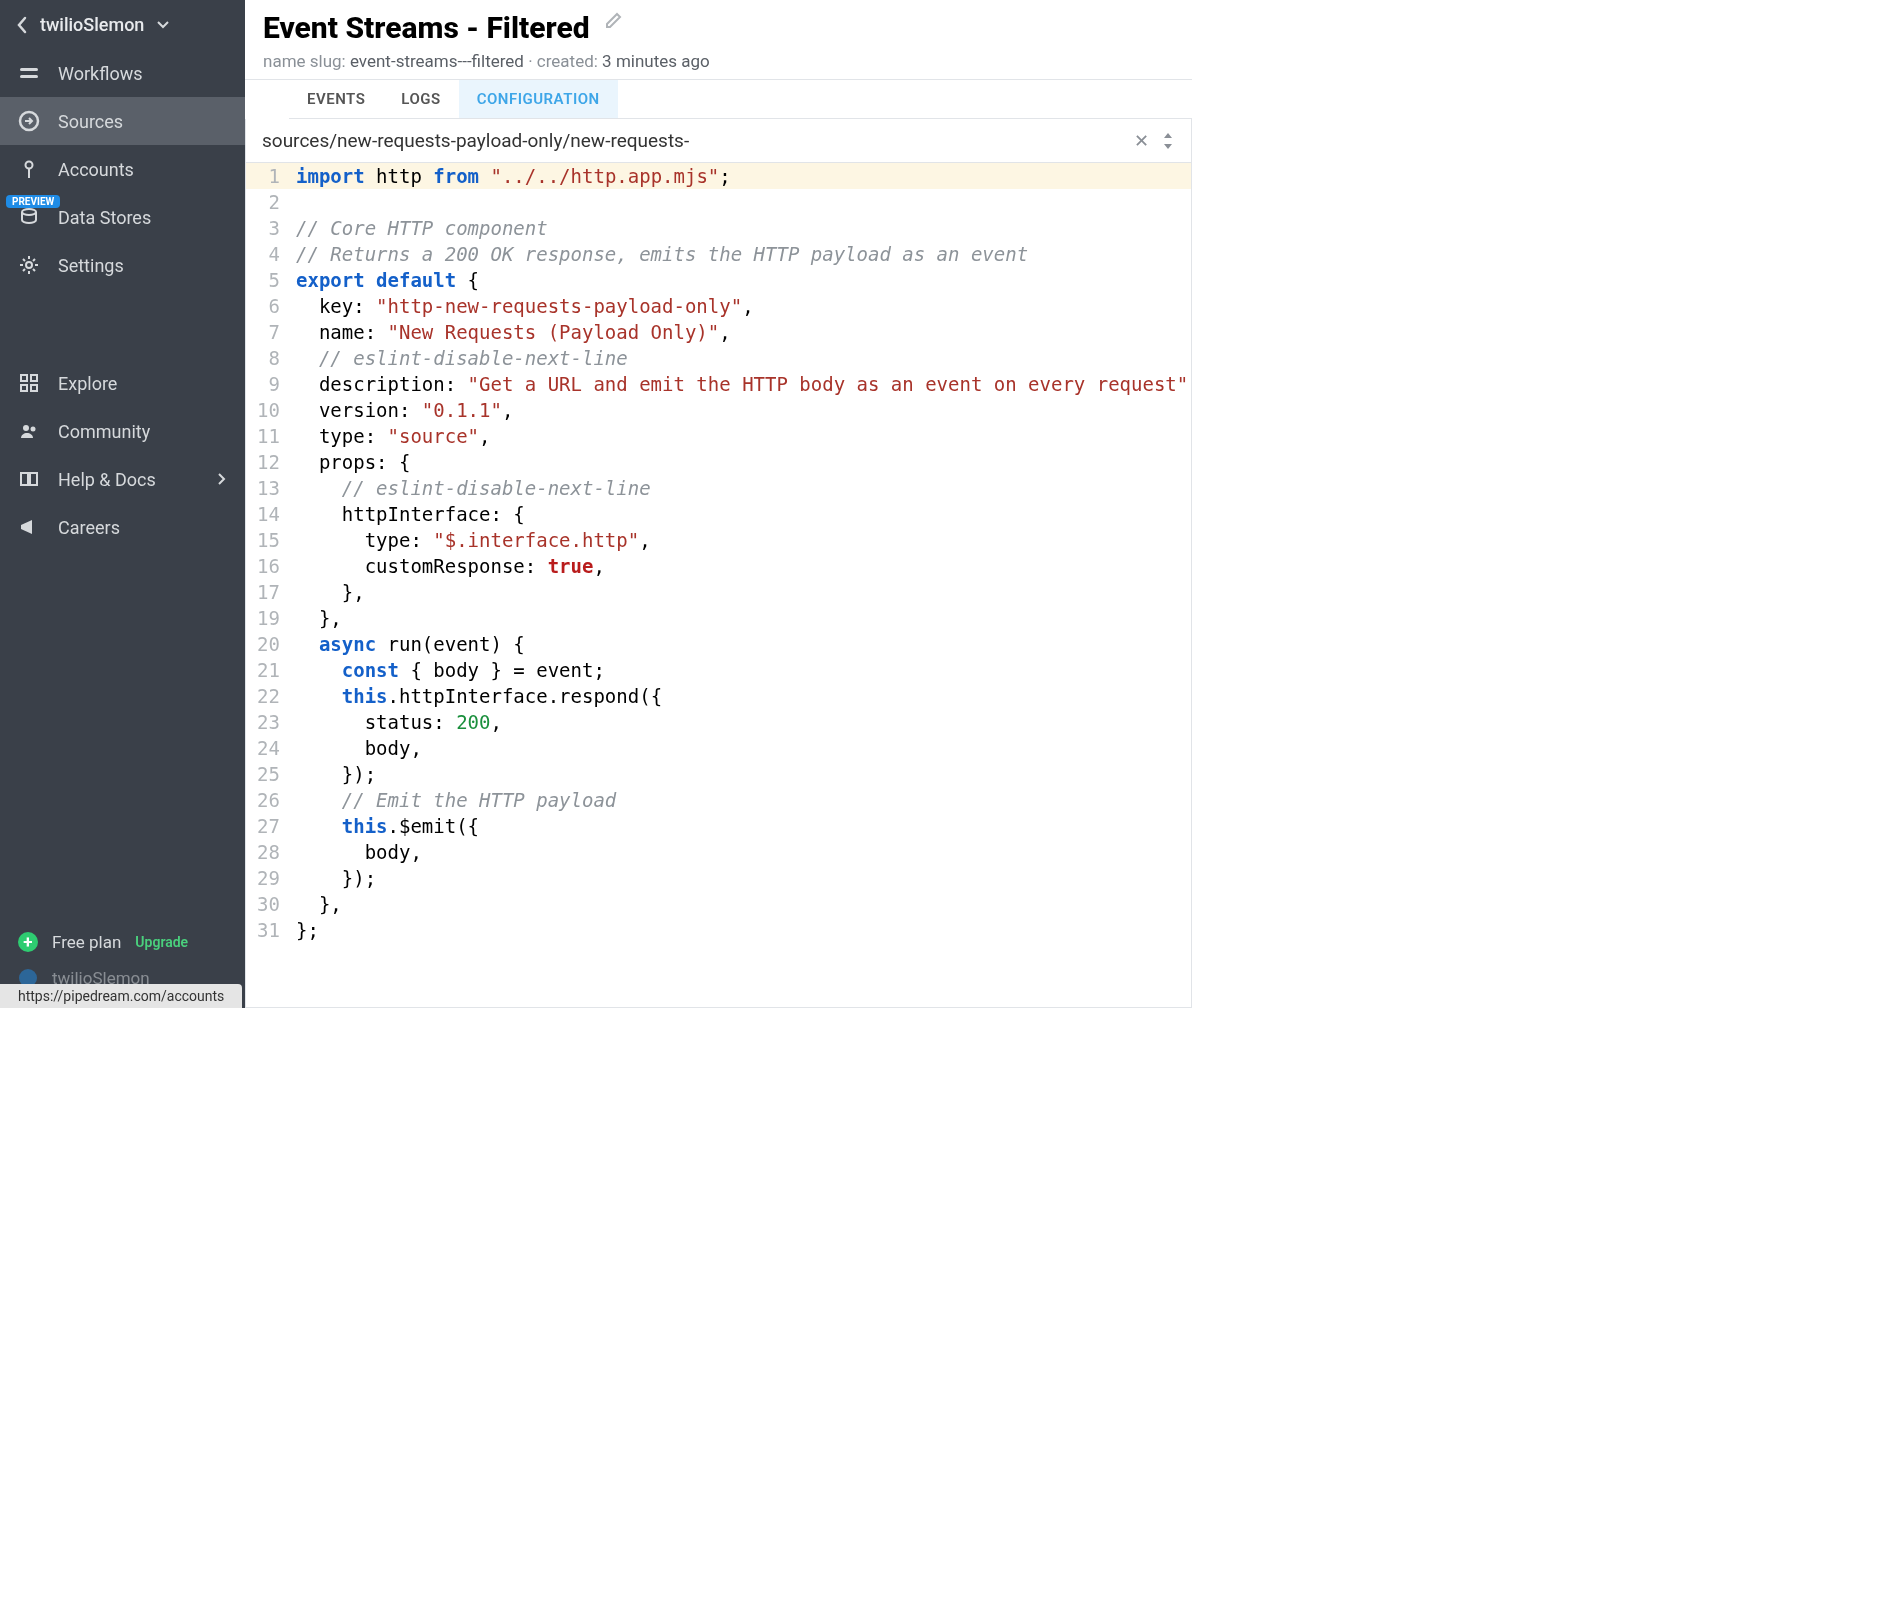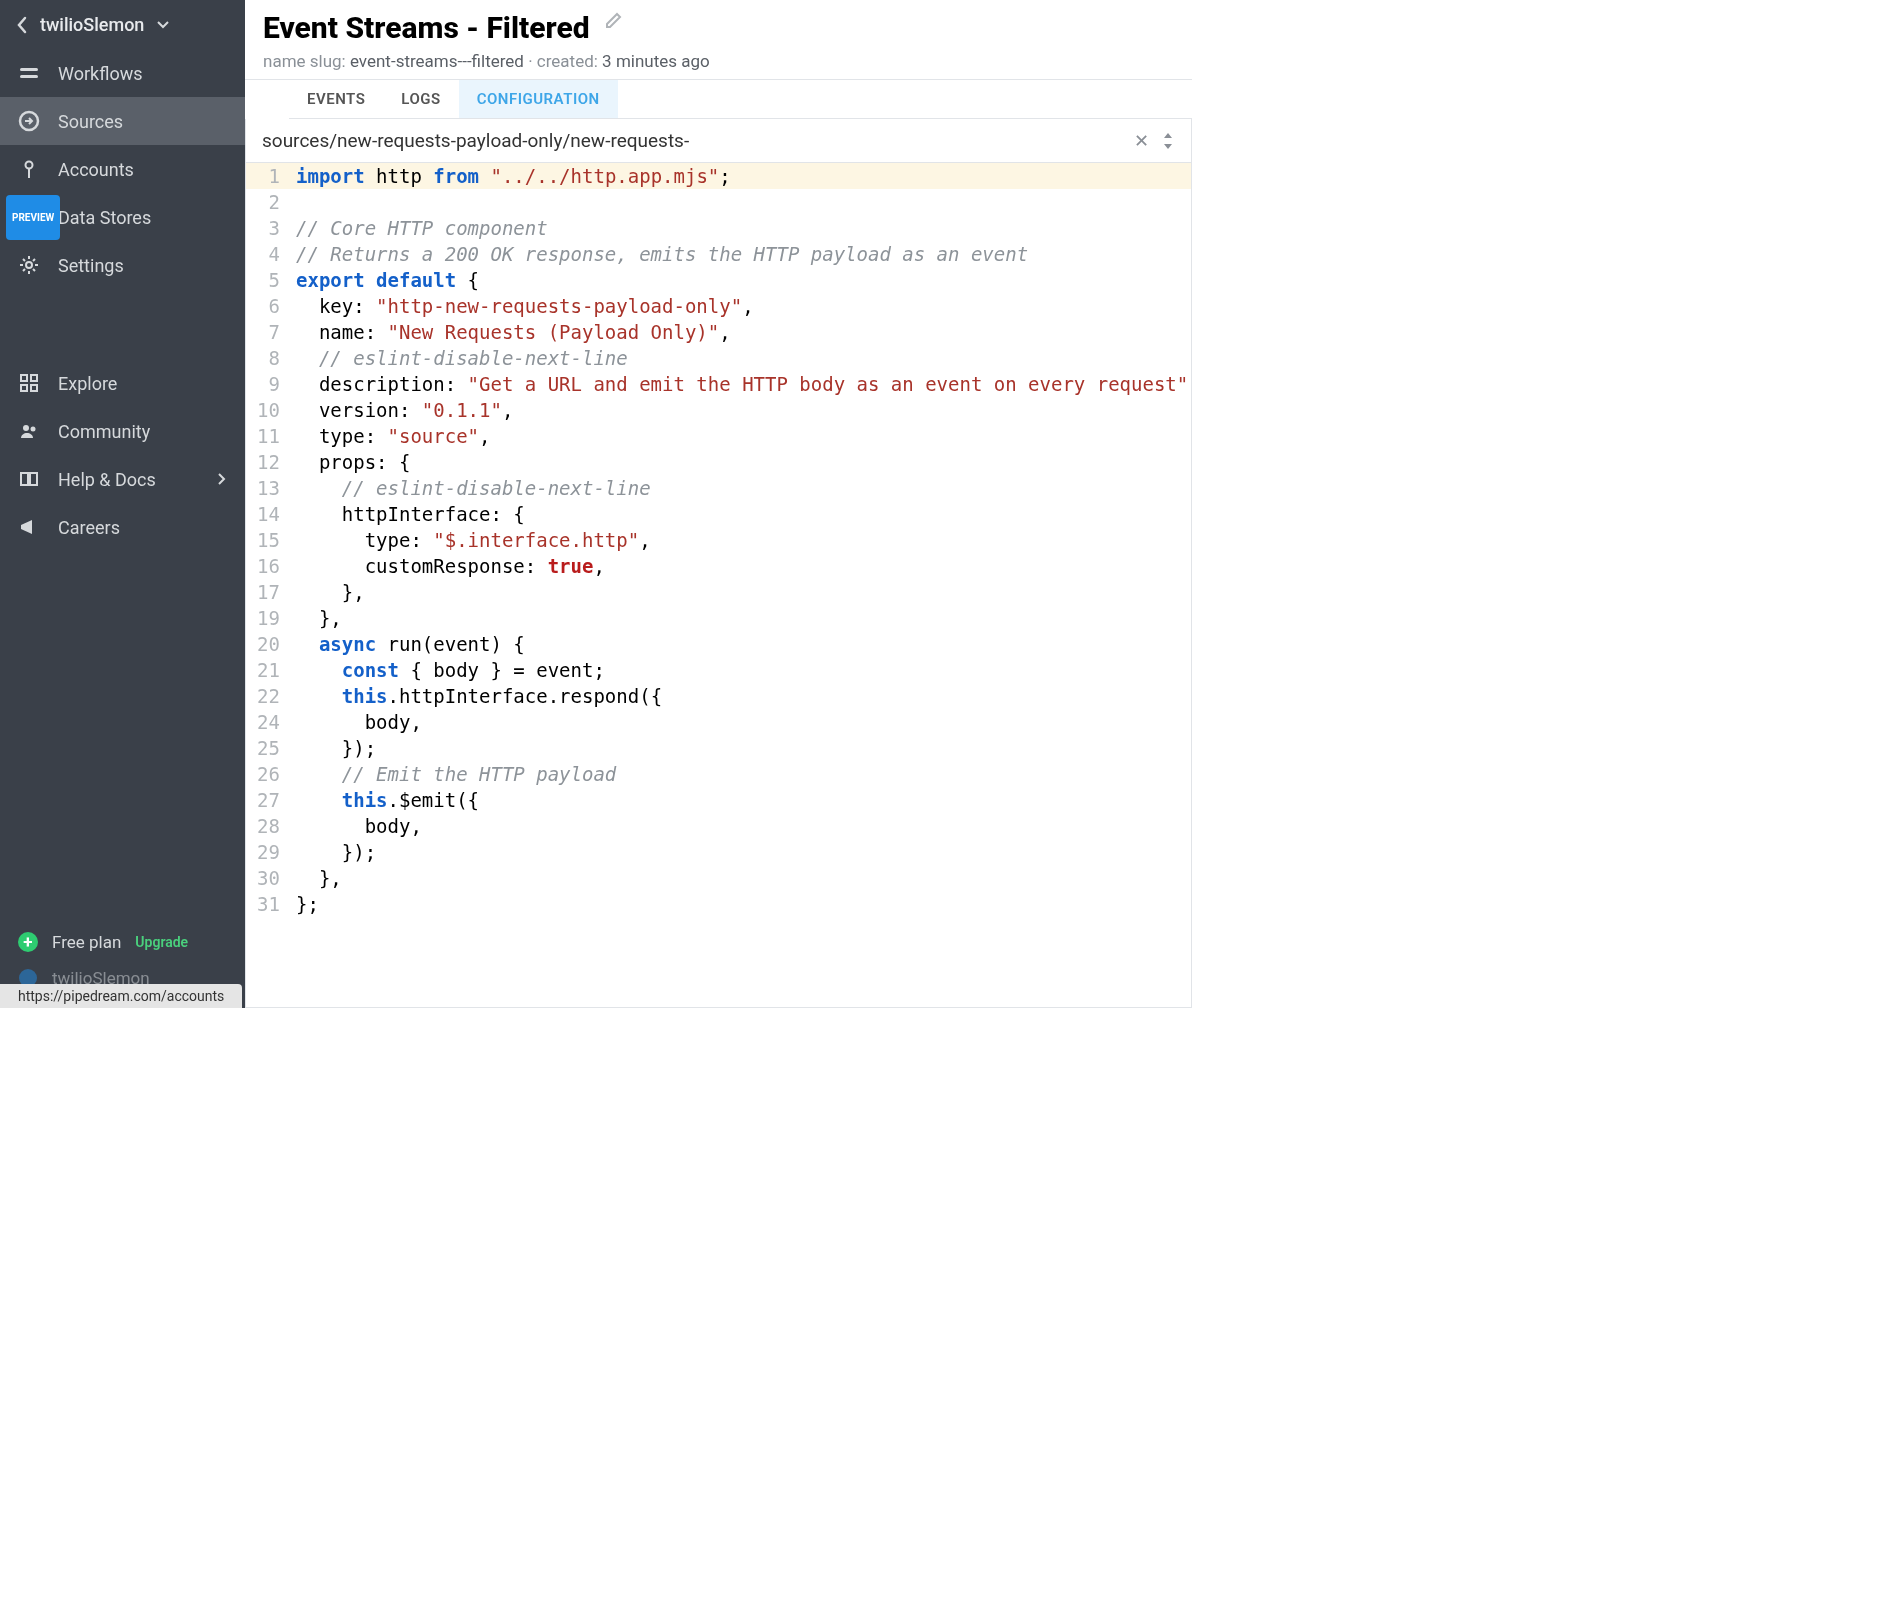--- a/index.html
+++ b/index.html
@@ -47,7 +47,7 @@
   color: #fff;
   font-size: 10px;
   font-weight: 700;
-  padding: 17px 6px;
+  padding: 1px 6px;
   border-radius: 4px;
 }
 .spacer { flex: 0 0 60px; }

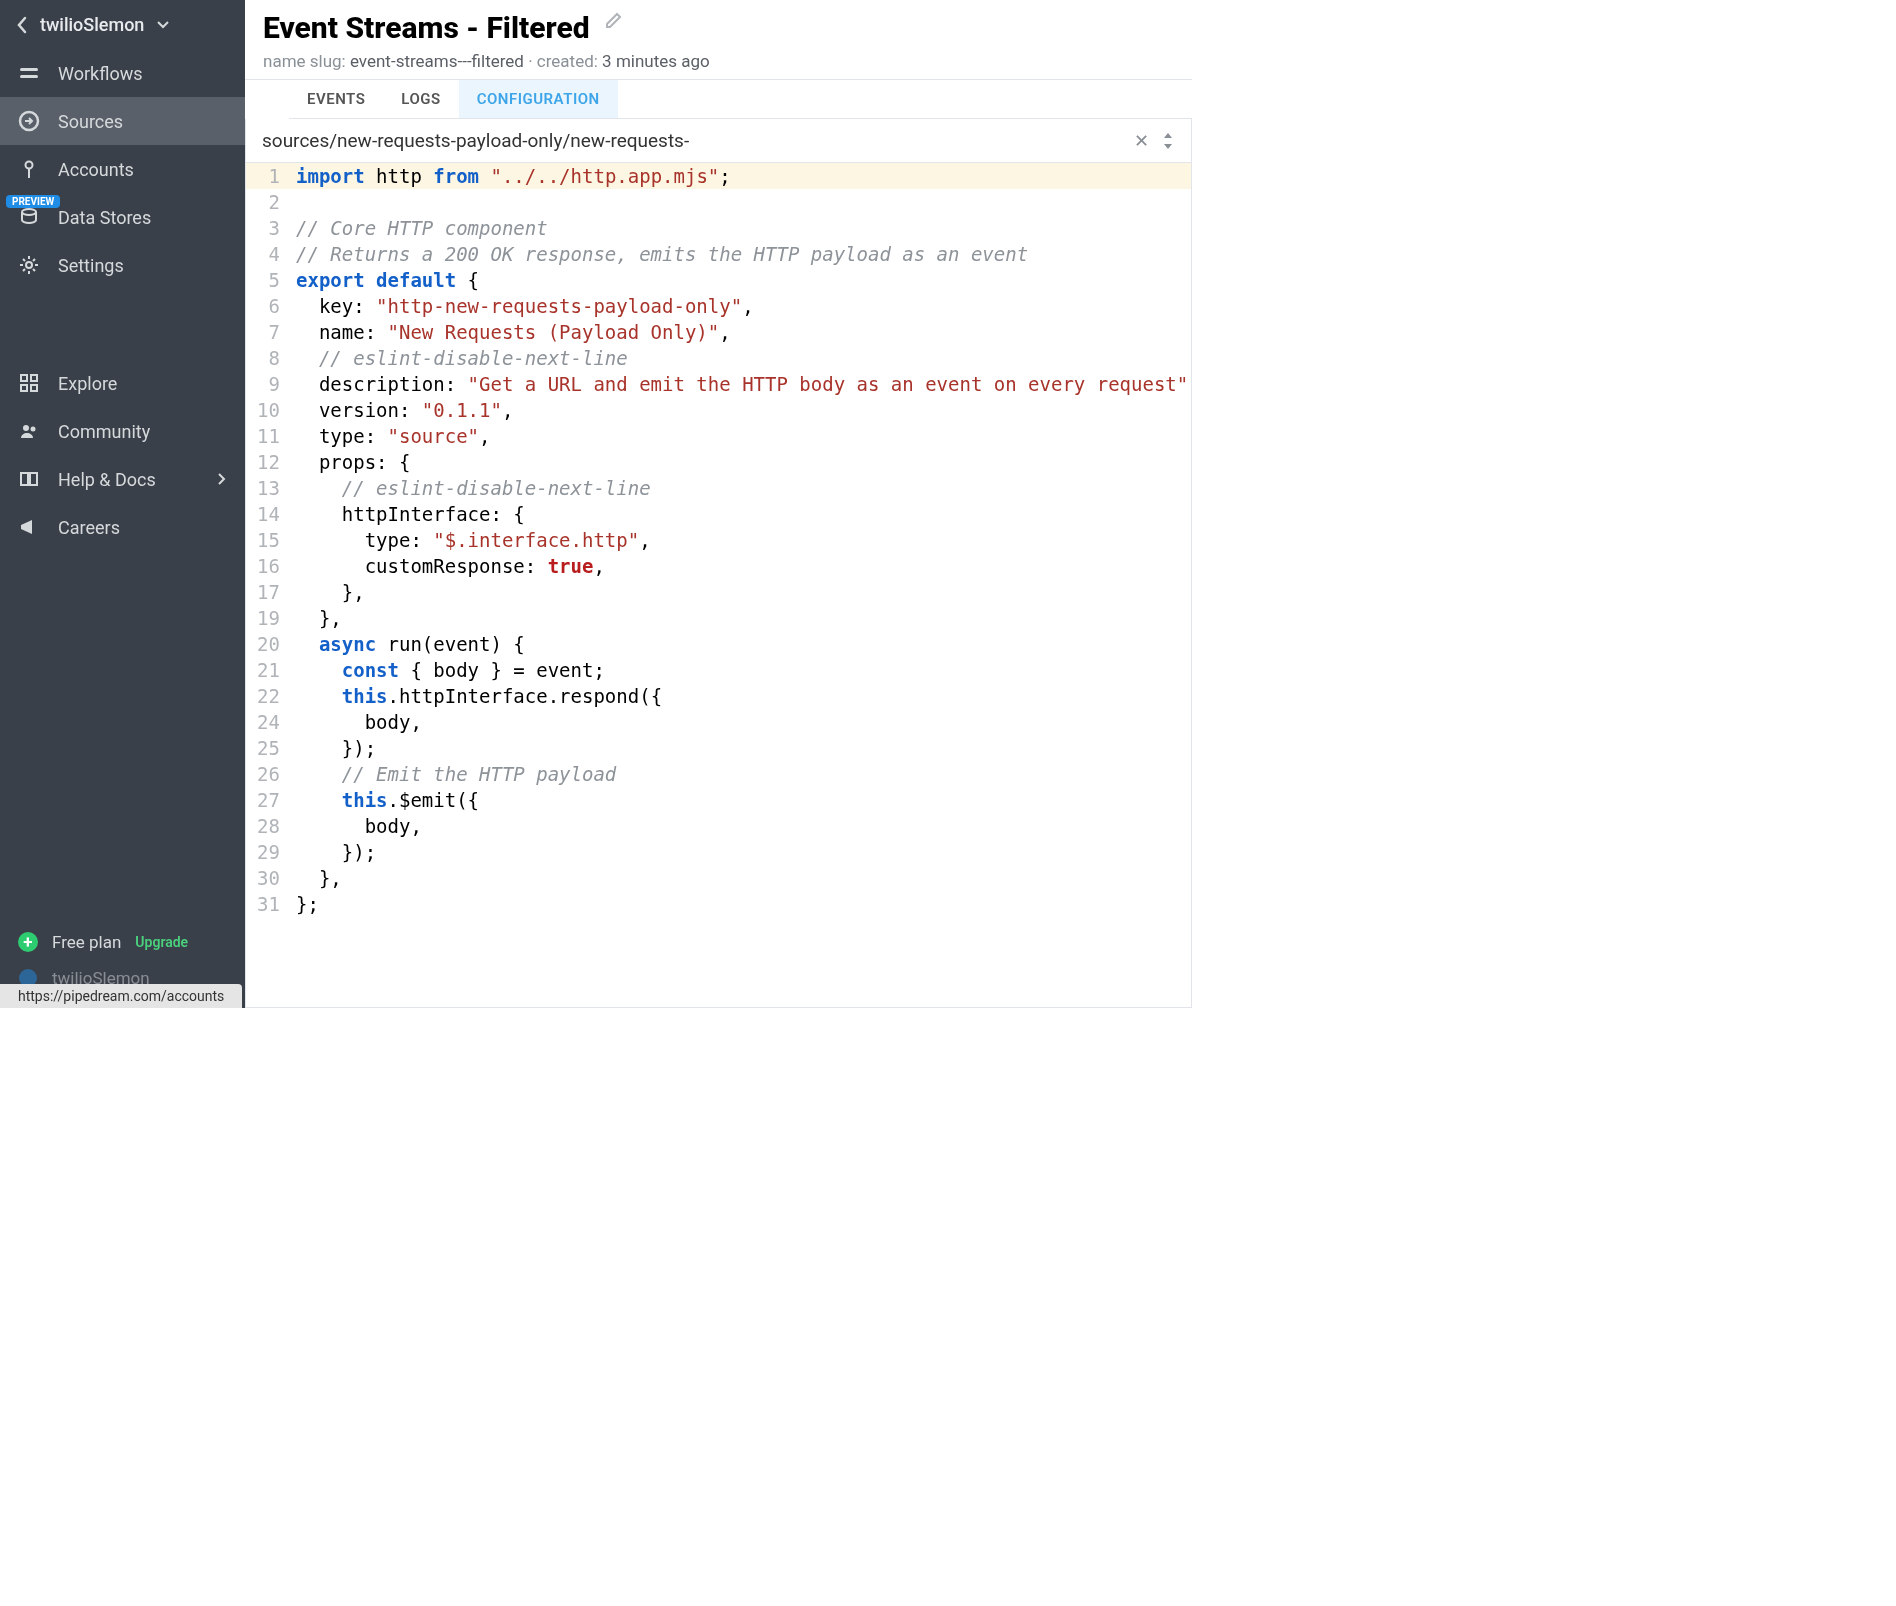--- a/index.html
+++ b/index.html
@@ -404,6 +404,10 @@
         <span class="code"><span>    </span><span class="this">this</span><span>.httpInterface.respond({</span></span>
       </div>
     <div class="code-line">
+        <span class="gutter">23</span>
+        <span class="code"><span>      status: </span><span class="num">200</span><span>,</span></span>
+      </div>
+    <div class="code-line">
         <span class="gutter">24</span>
         <span class="code">      body,</span>
       </div>

